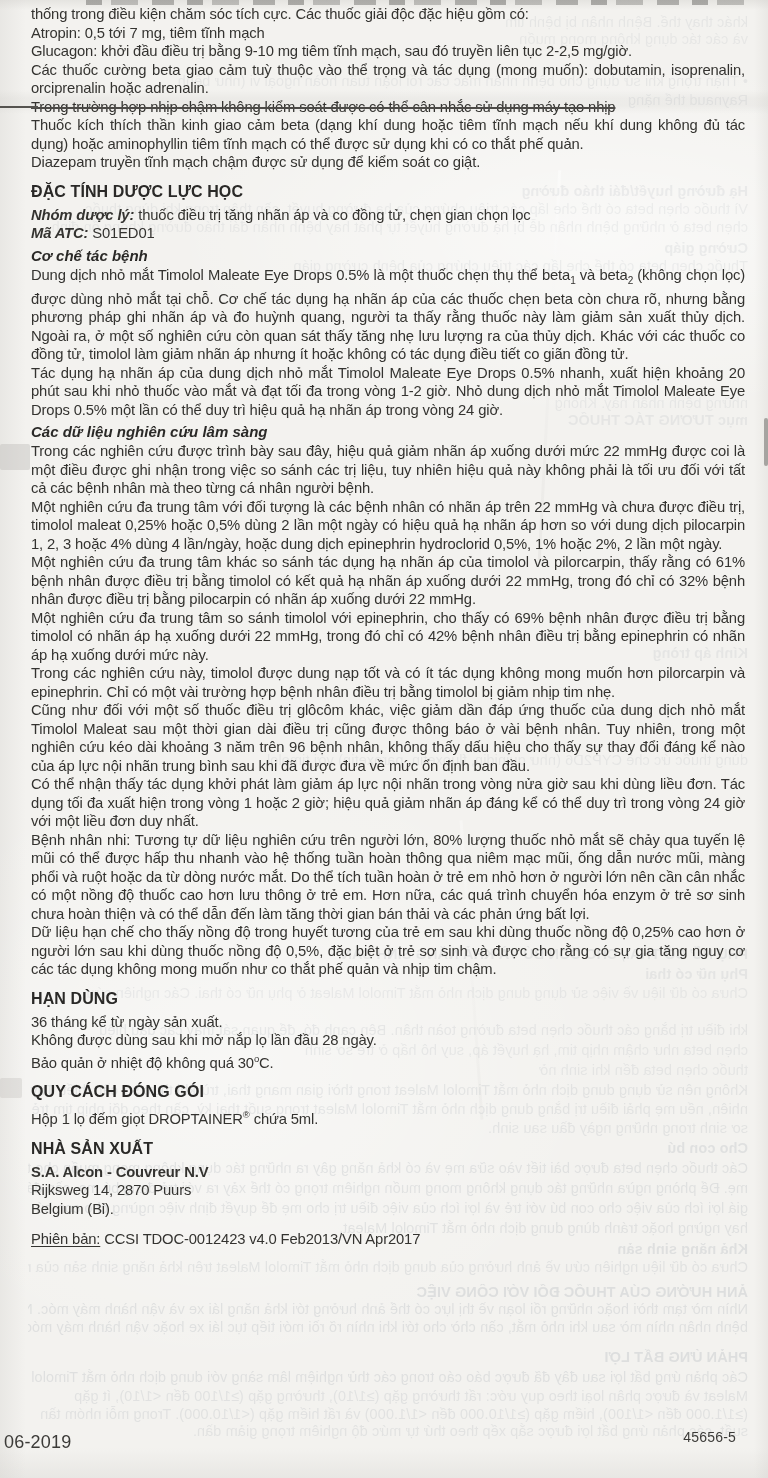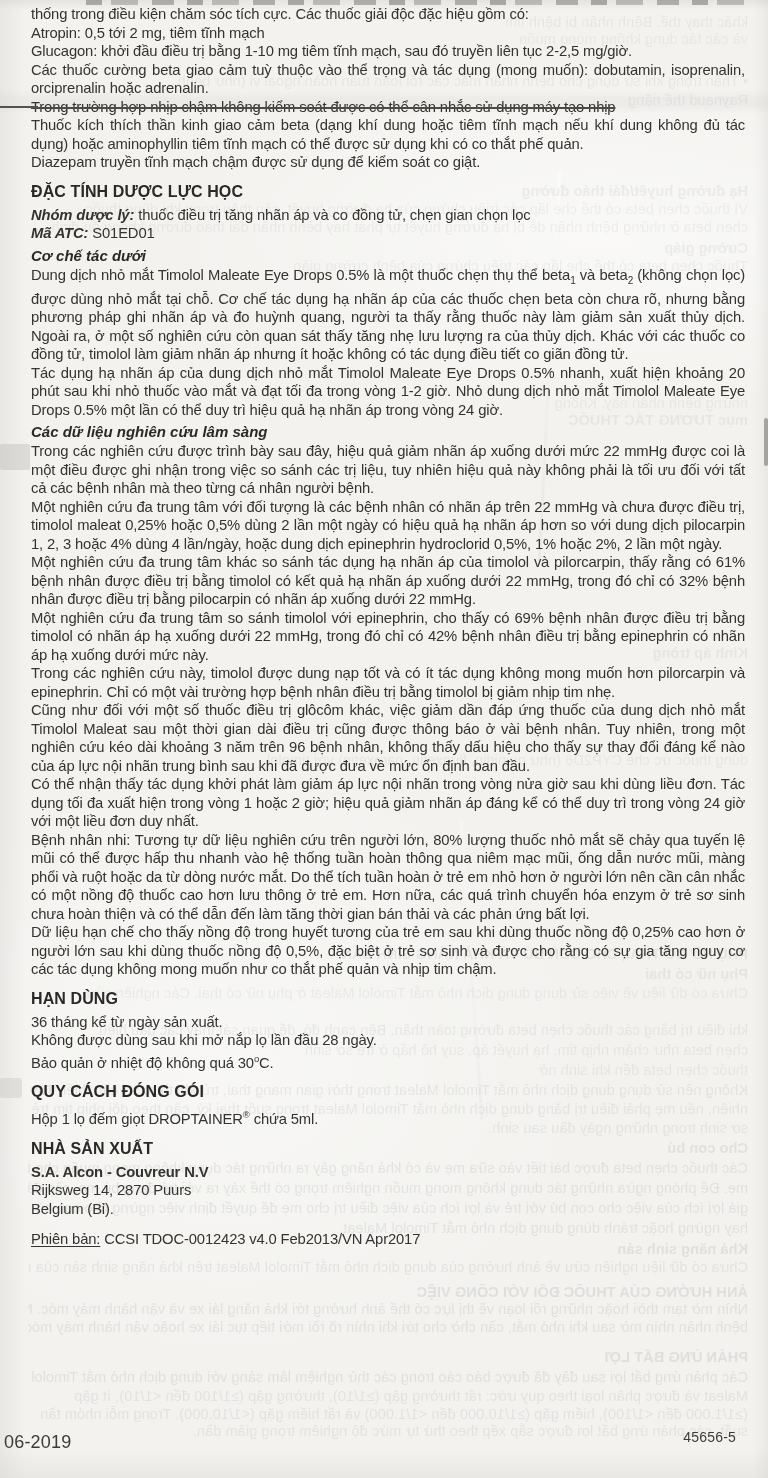--- a/index.html
+++ b/index.html
@@ -118,7 +118,7 @@
 
   <div class="content">
       <p class="p"><span>thống trong điều kiện chăm sóc tích cực. Các thuốc giải độc đặc hiệu gồm có:</span></p>
-      <p class="p"><span class="s-i">Atropin:</span><span> 0,5 tới 2 mg, tiêm tĩnh mạch</span></p>
+      <p class="p"><span class="s-i">Atropin:</span><span> 0,5 tới 7 mg, tiêm tĩnh mạch</span></p>
       <p class="p"><span class="s-i">Glucagon:</span><span> khởi đầu điều trị bằng 1-10 mg tiêm tĩnh mạch, sau đó truyền liên tục 2-2,5 mg/giờ.</span></p>
       <p class="p"><span class="s-i">Các thuốc cường beta giao cảm tuỳ thuộc vào thể trọng và tác dụng (mong muốn):</span><span> dobutamin, isoprenalin, orciprenalin hoặc adrenalin.</span></p>
       <p class="p struck"><span>Trong trường hợp nhịp chậm không kiểm soát được có thể cân nhắc sử dụng máy tạo nhịp</span></p>

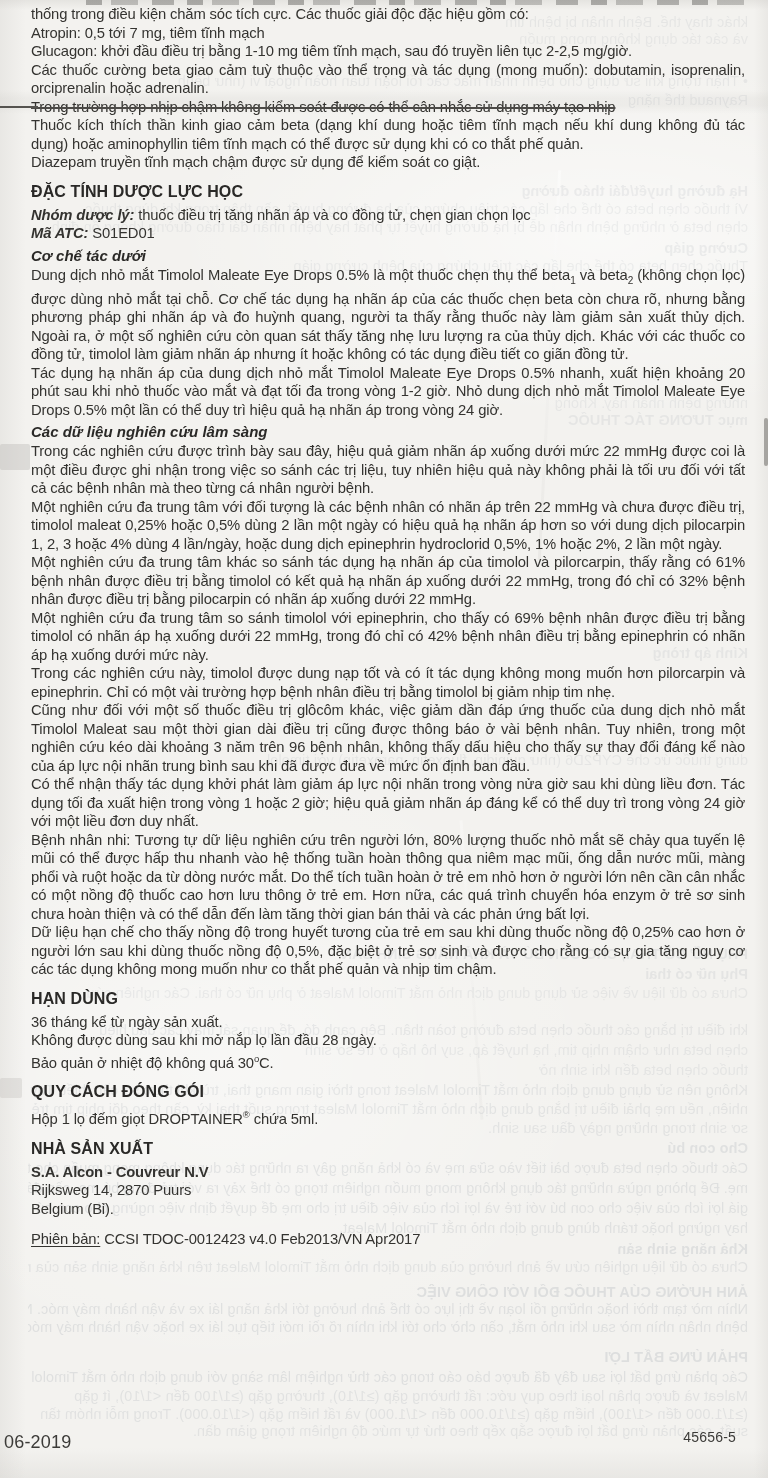--- a/index.html
+++ b/index.html
@@ -119,7 +119,7 @@
   <div class="content">
       <p class="p"><span>thống trong điều kiện chăm sóc tích cực. Các thuốc giải độc đặc hiệu gồm có:</span></p>
       <p class="p"><span class="s-i">Atropin:</span><span> 0,5 tới 7 mg, tiêm tĩnh mạch</span></p>
-      <p class="p"><span class="s-i">Glucagon:</span><span> khởi đầu điều trị bằng 1-10 mg tiêm tĩnh mạch, sau đó truyền liên tục 2-2,5 mg/giờ.</span></p>
+      <p class="p"><span class="s-i">Glucagon:</span><span> khởi đầu điều trị bằng 9-10 mg tiêm tĩnh mạch, sau đó truyền liên tục 2-2,5 mg/giờ.</span></p>
       <p class="p"><span class="s-i">Các thuốc cường beta giao cảm tuỳ thuộc vào thể trọng và tác dụng (mong muốn):</span><span> dobutamin, isoprenalin, orciprenalin hoặc adrenalin.</span></p>
       <p class="p struck"><span>Trong trường hợp nhịp chậm không kiểm soát được có thể cân nhắc sử dụng máy tạo nhịp</span></p>
       <p class="p"><span>Thuốc kích thích thần kinh giao cảm beta (dạng khí dung hoặc tiêm tĩnh mạch nếu khí dung không đủ tác dụng) hoặc aminophyllin tiêm tĩnh mạch có thể được sử dụng khi có co thắt phế quản.</span></p>

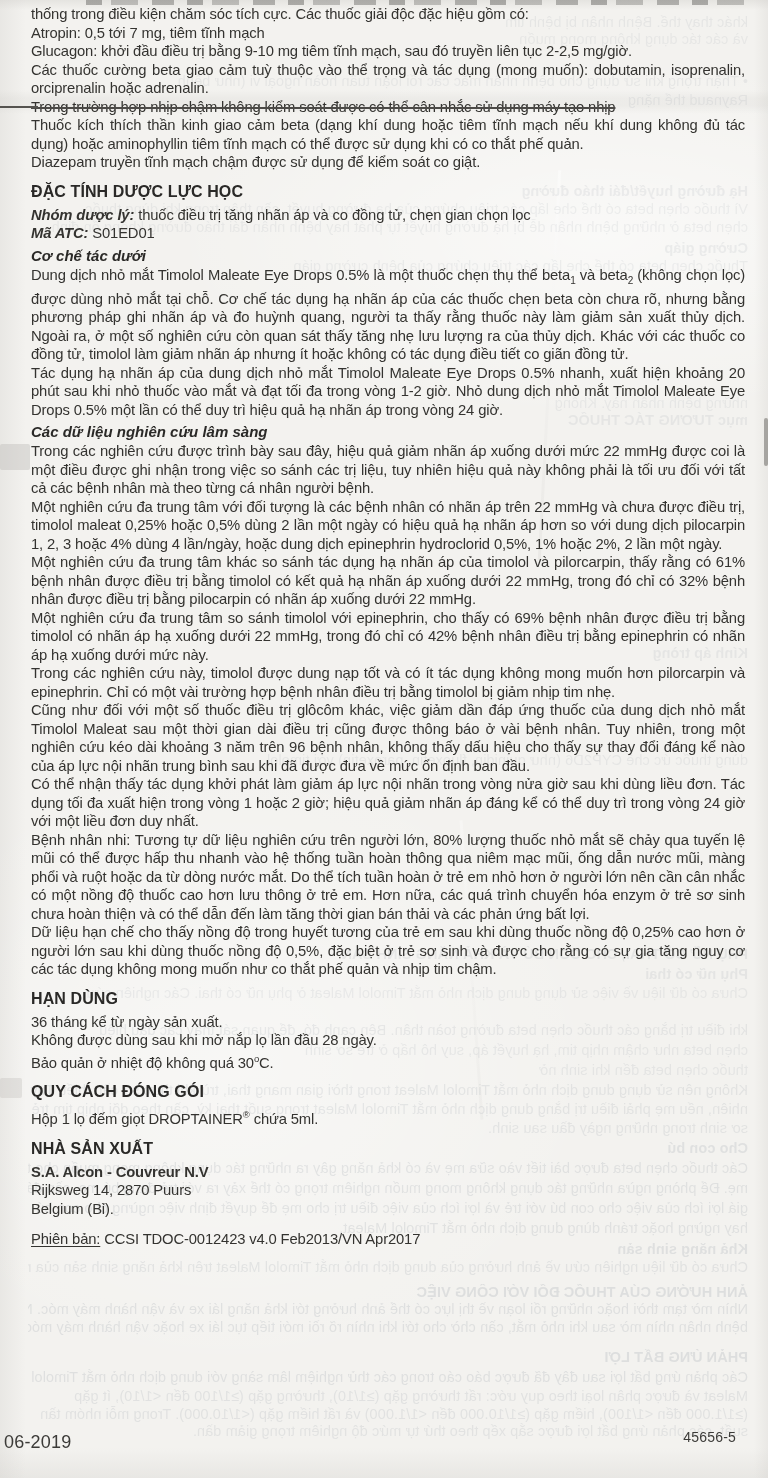--- a/index.html
+++ b/index.html
@@ -127,7 +127,7 @@
       <div class="h">ĐẶC TÍNH DƯỢC LỰC HỌC</div>
       <p class="p"><span class="s-bi">Nhóm dược lý:</span><span> thuốc điều trị tăng nhãn áp và co đồng tử, chẹn gian chọn lọc</span></p>
       <p class="p"><span class="s-bi">Mã ATC:</span><span> S01ED01</span></p>
-      <div class="sh">Cơ chế tác dưới</div>
+      <div class="sh">Cơ chế tác bệnh</div>
       <p class="p"><span>Dung dịch nhỏ mắt Timolol Maleate Eye Drops 0.5% là một thuốc chẹn thụ thể beta</span><span class="s-sub">1</span><span> và beta</span><span class="s-sub">2</span><span> (không chọn lọc) được dùng nhỏ mắt tại chỗ. Cơ chế tác dụng hạ nhãn áp của các thuốc chẹn beta còn chưa rõ, nhưng bằng phương pháp ghi nhãn áp và đo huỳnh quang, người ta thấy rằng thuốc này làm giảm sản xuất thủy dịch. Ngoài ra, ở một số nghiên cứu còn quan sát thấy tăng nhẹ lưu lượng ra của thủy dịch. Khác với các thuốc co đồng tử, timolol làm giảm nhãn áp nhưng ít hoặc không có tác dụng điều tiết co giãn đồng tử.</span></p>
       <p class="p"><span>Tác dụng hạ nhãn áp của dung dịch nhỏ mắt Timolol Maleate Eye Drops 0.5% nhanh, xuất hiện khoảng 20 phút sau khi nhỏ thuốc vào mắt và đạt tối đa trong vòng 1-2 giờ. Nhỏ dung dịch nhỏ mắt Timolol Maleate Eye Drops 0.5% một lần có thể duy trì hiệu quả hạ nhãn áp trong vòng 24 giờ.</span></p>
       <div class="sh">Các dữ liệu nghiên cứu lâm sàng</div>

